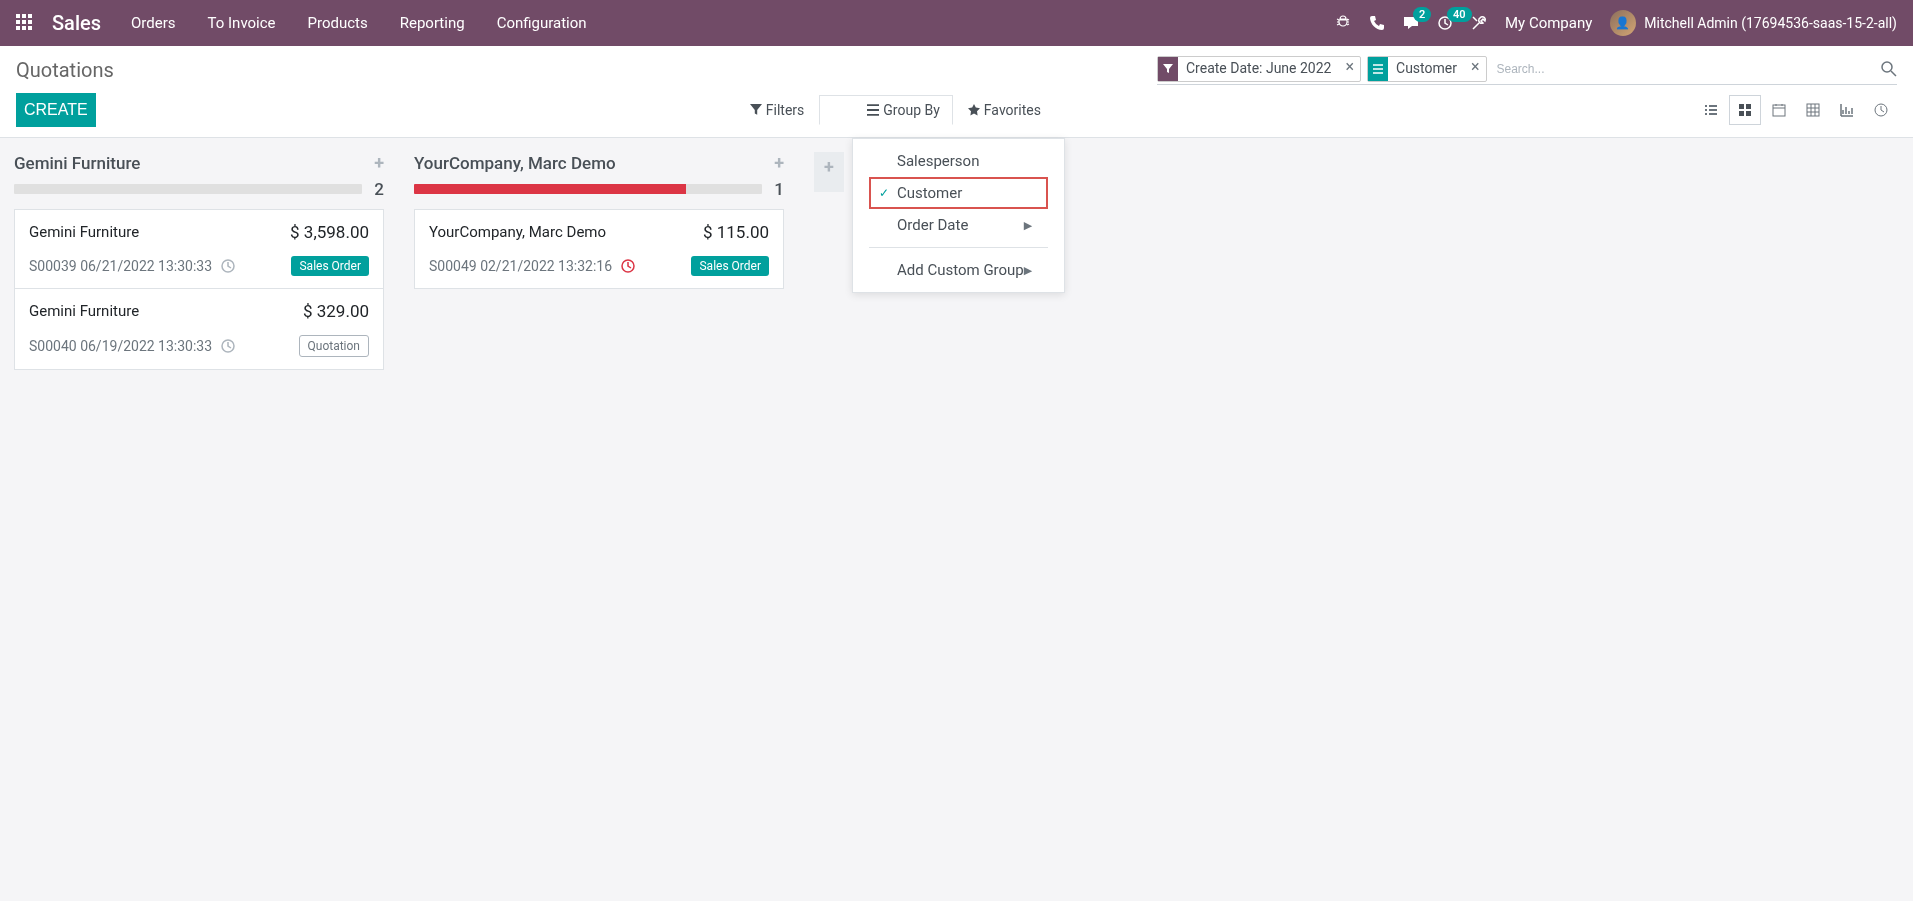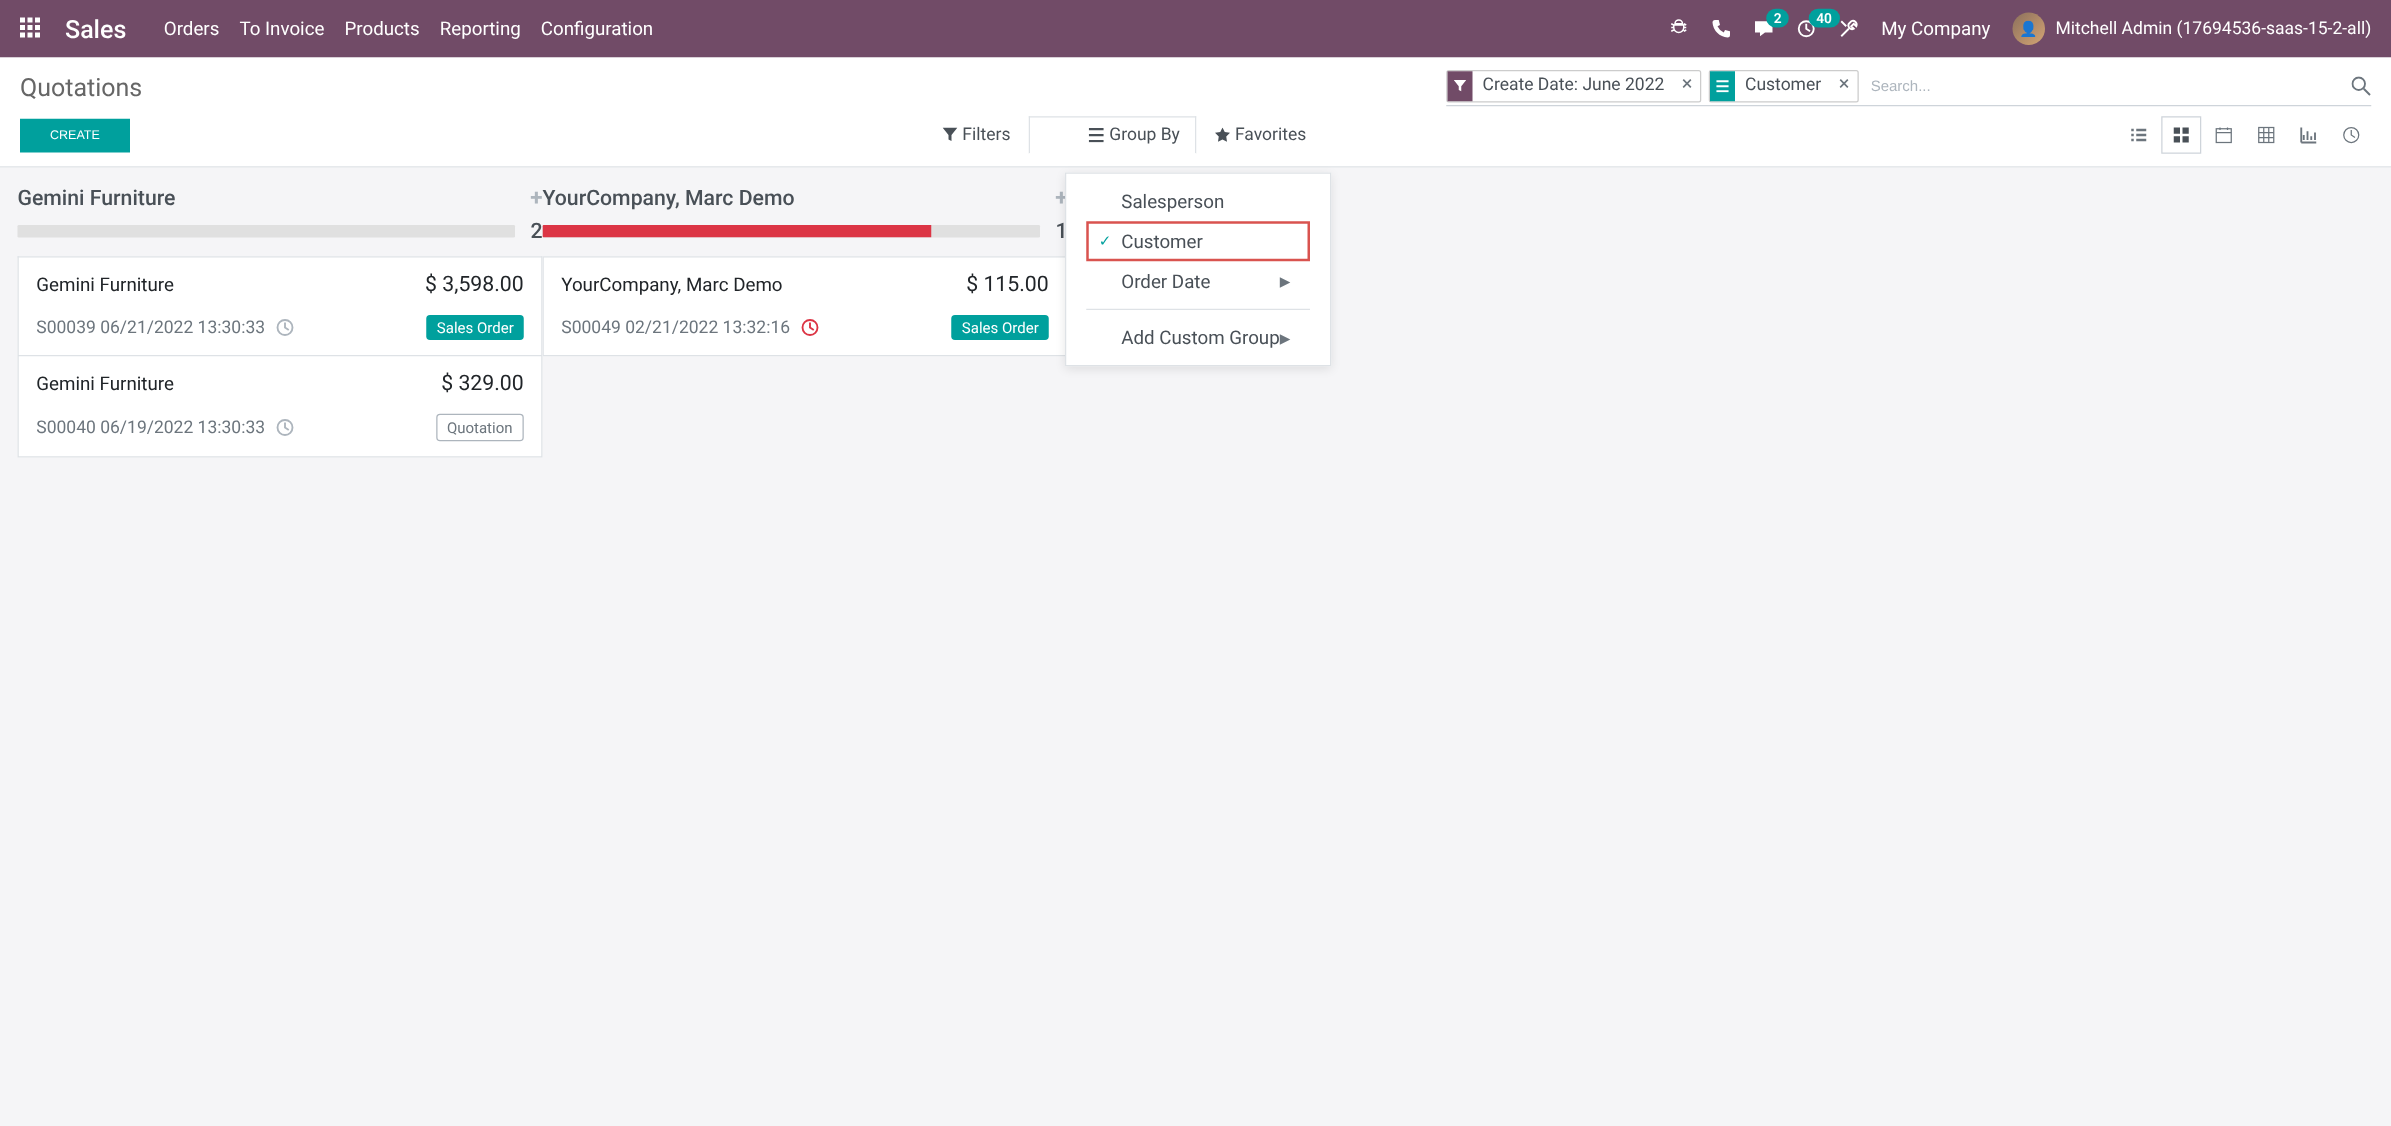--- a/index.html
+++ b/index.html
@@ -10,7 +10,7 @@
 .nav-apps { width: 18px; height: 18px; display: grid; grid-template-columns: repeat(3,4px); grid-template-rows: repeat(3,4px); gap: 2px; margin-right: 18px; cursor: pointer; }
 .nav-apps span { background: #fff; width: 4px; height: 4px; }
 .nav-brand { font-size: 20px; font-weight: 500; margin-right: 30px; color: #fff; }
-.nav-menu { display: flex; gap: 16px; }
+.nav-menu { display: flex; gap: 32px; }
 .nav-menu a { color: #fff; text-decoration: none; font-size: 15px; cursor: pointer; }
 .nav-right { margin-left: auto; display: flex; align-items: center; gap: 18px; }
 .nav-icon { width: 16px; height: 16px; fill: #fff; cursor: pointer; position: relative; }

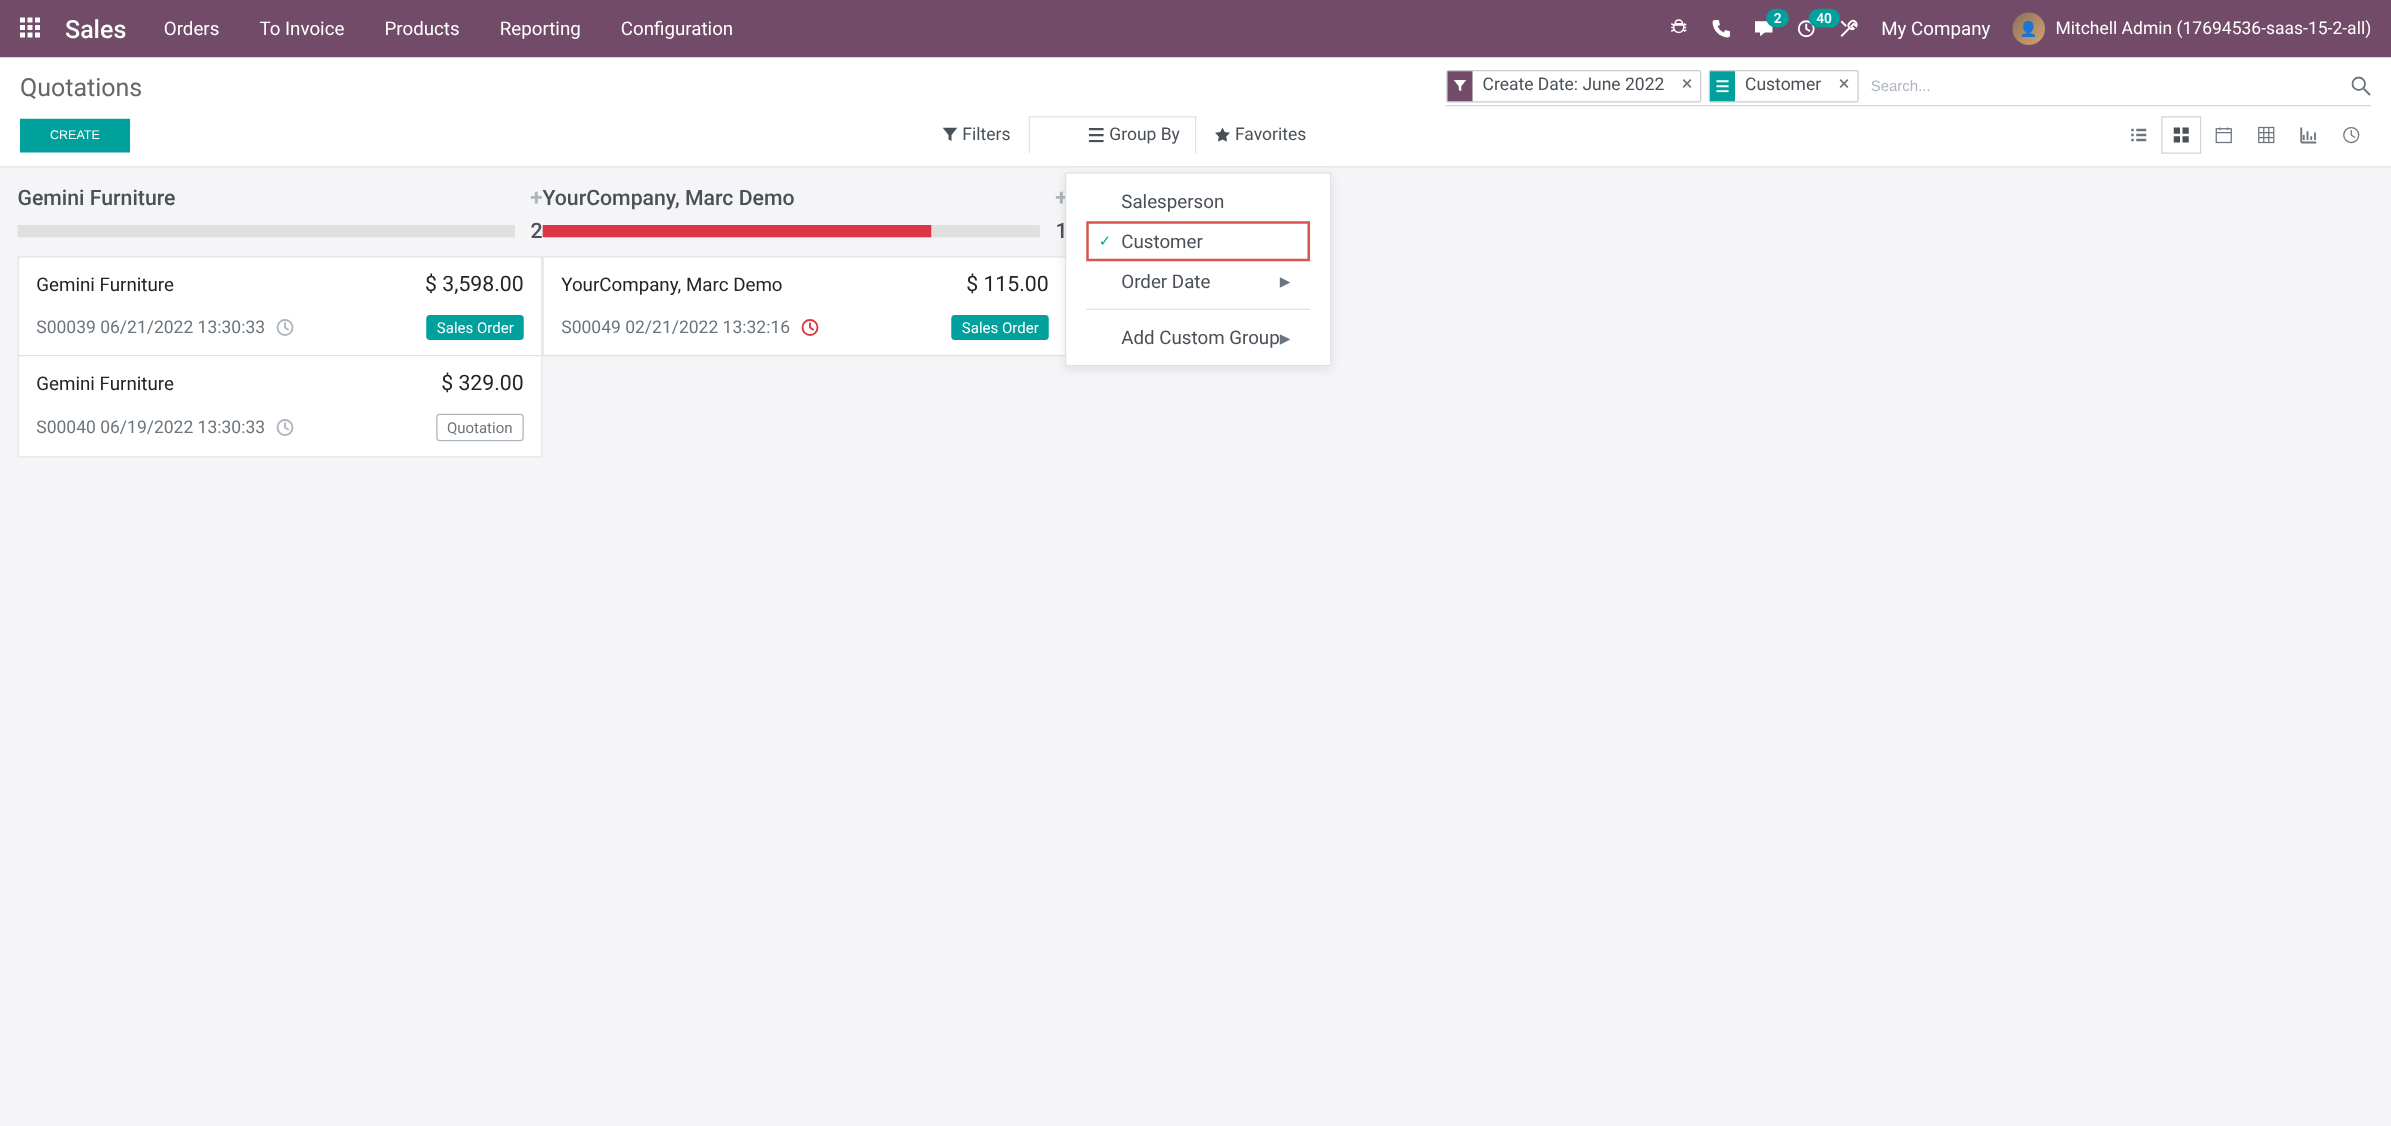--- a/index.html
+++ b/index.html
@@ -34,7 +34,7 @@
 .search-input::placeholder { color: #adb5bd; }
 .search-btn { margin-left: auto; cursor: pointer; }
 .cp-row2 { display: flex; align-items: center; padding-bottom: 10px; }
-.btn-create { background: #00A09D; color: #fff; border: none; padding: 8px 24px; font-size: 10px; font-weight: 500; cursor: pointer; }
+.btn-create { background: #00A09D; color: #fff; border: none; padding: 8px 8px; font-size: 16px; font-weight: 500; cursor: pointer; }
 .cp-toolbar { margin-left: auto; display: flex; align-items: center; gap: 2px; }
 .tb-btn { padding: 6px 12px; cursor: pointer; color: #495057; font-size: 14px; display: flex; align-items: center; gap: 4px; border: 1px solid transparent; background: #fff; }
 .tb-btn.active { border: 1px solid #dee2e6; border-bottom: 1px solid #fff; position: relative; z-index: 11; padding-left: 47px; }

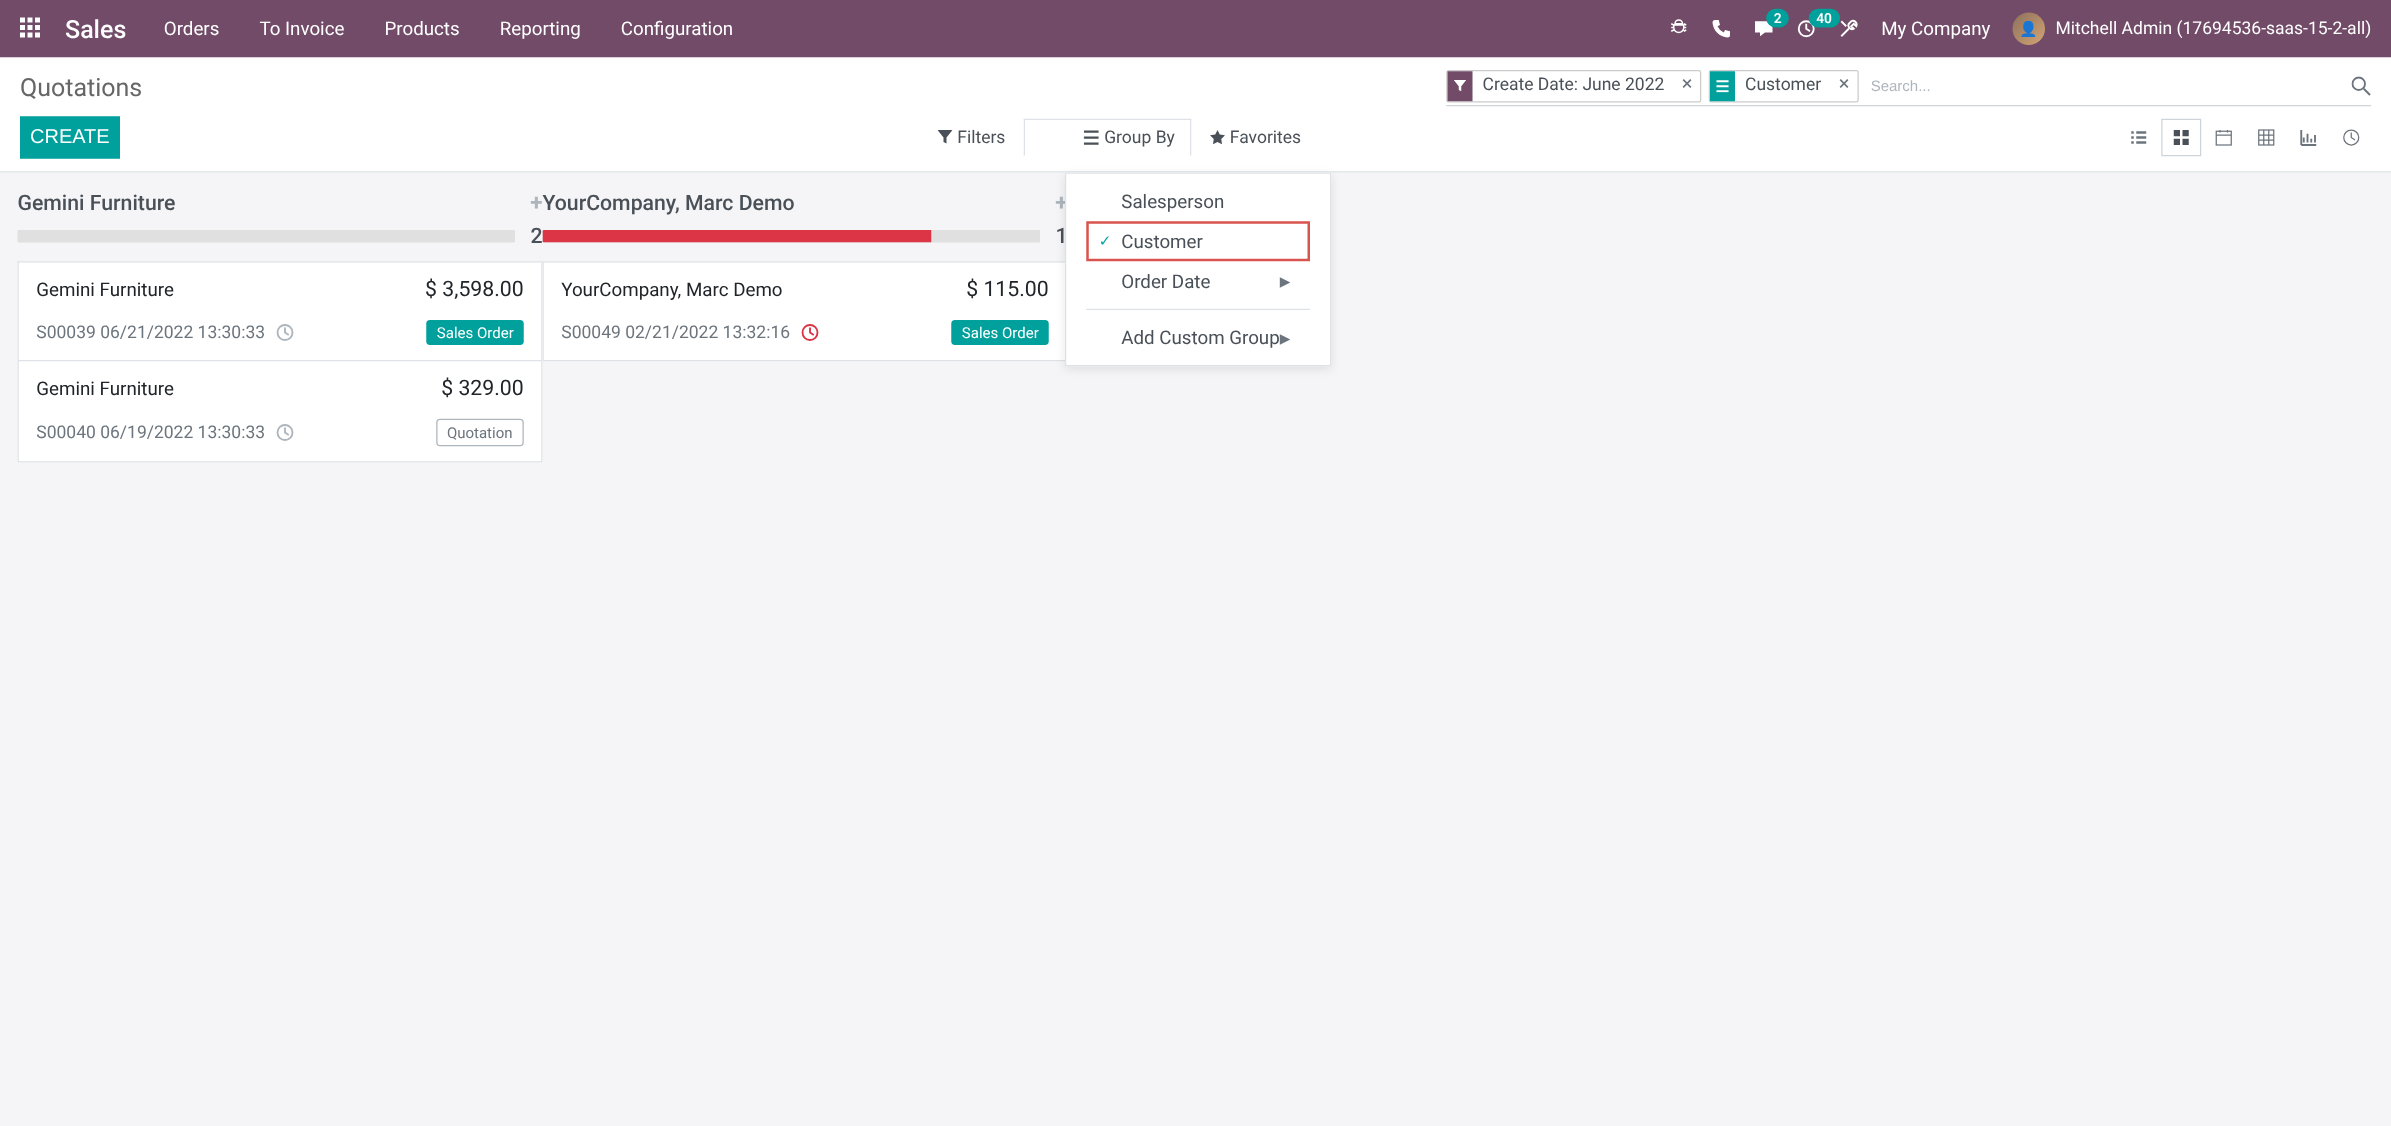--- a/index.html
+++ b/index.html
@@ -52,7 +52,7 @@
 
 
 .kanban { display: flex; padding: 14px 0 14px 14px; gap: 0; align-items: flex-start; }
-.kanban-col { width: 420px; }
+.kanban-col { width: 370px; margin-right: 30px; }
 .col-header { display: flex; align-items: center; margin-bottom: 6px; }
 .col-title { font-size: 17px; font-weight: 500; color: #495057; flex: 1; }
 .col-add { color: #adb5bd; font-size: 18px; cursor: pointer; font-weight: bold; }

